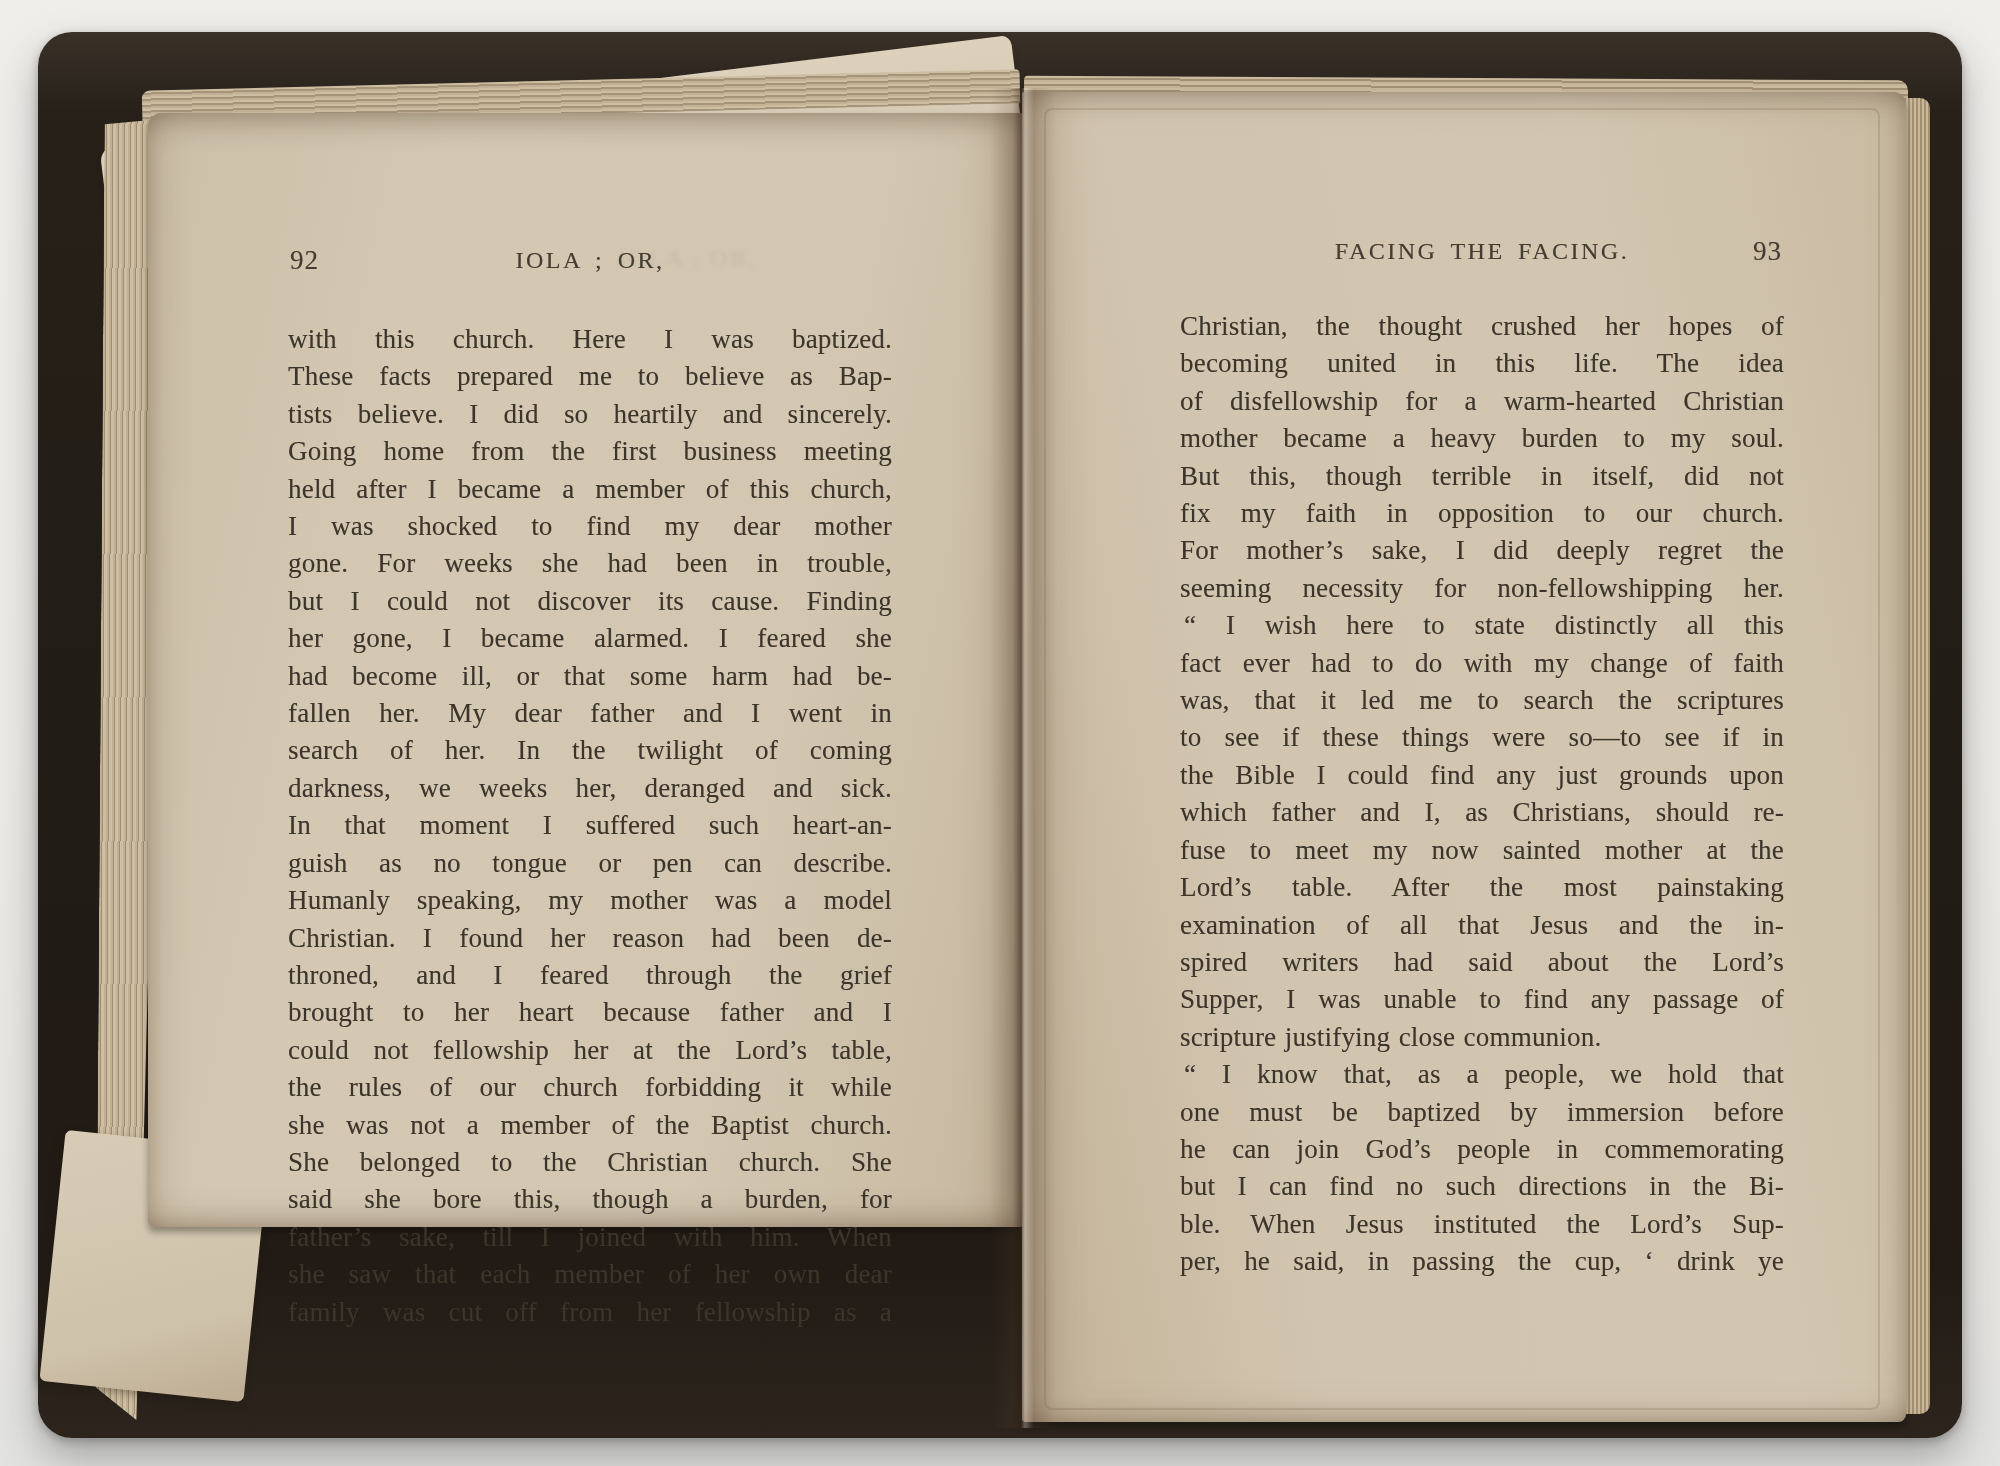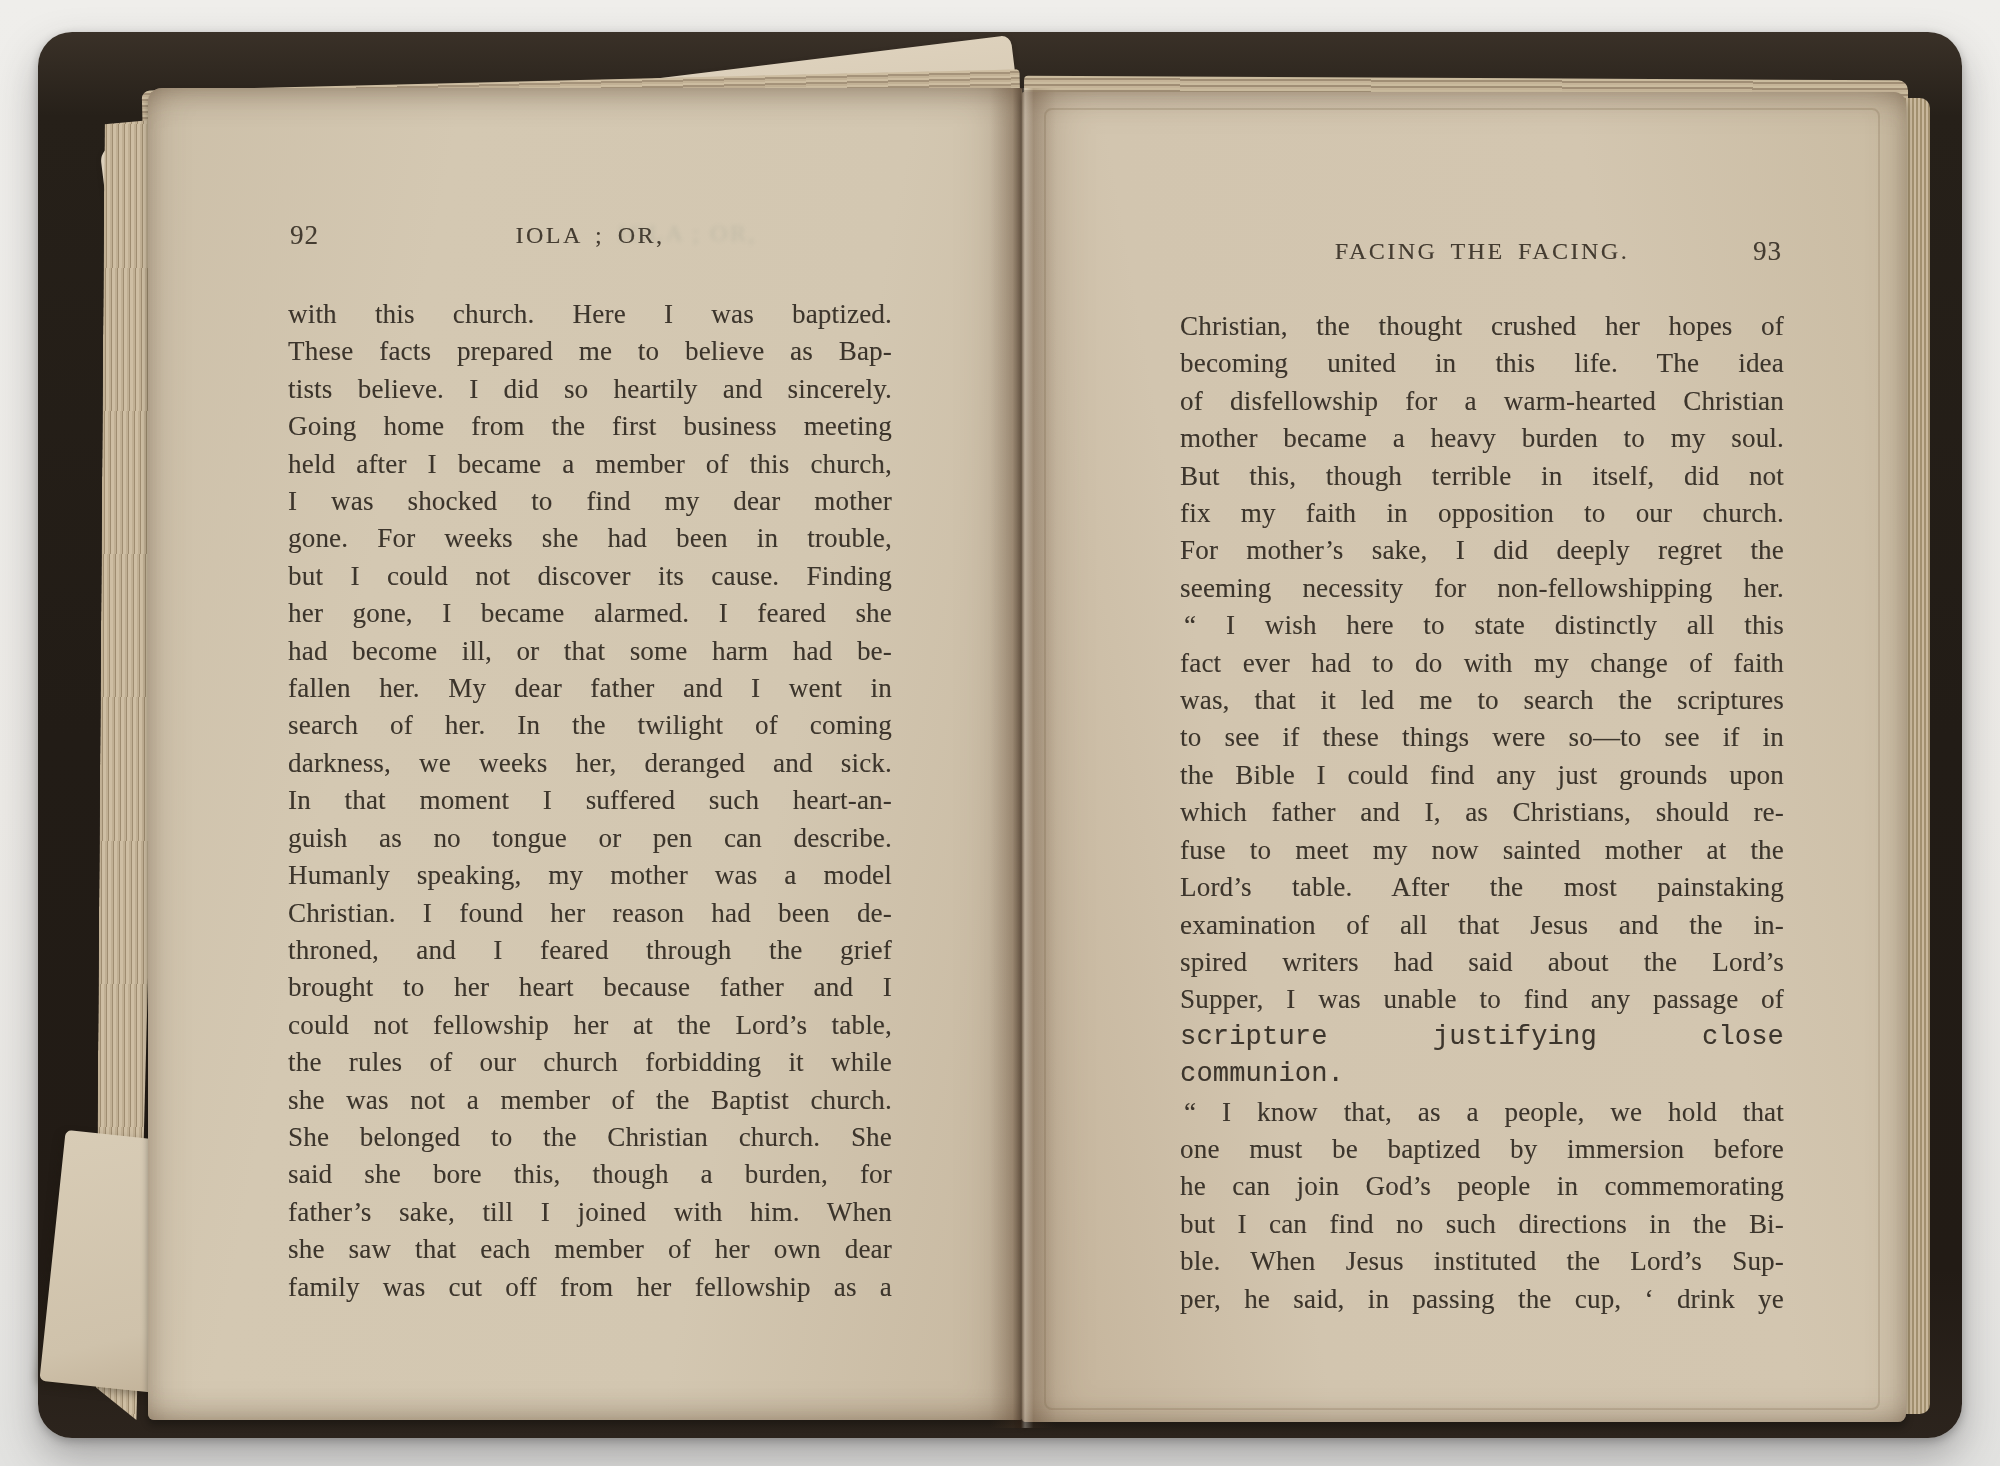--- a/index.html
+++ b/index.html
@@ -73,7 +73,7 @@
     color: var(--ink, #3c352c);
   }
   .page-left {
-    left: 148px; top: 88px; width: 874px; height: 1332px;
+    left: 148px; top: 113px; width: 874px; height: 1114px;
     border-radius: 14px 2px 2px 6px;
     background: linear-gradient(101deg, #ccbfa8 0%, #d4c8b2 28%, #d3c7b1 68%, #c7b8a0 100%);
     box-shadow:

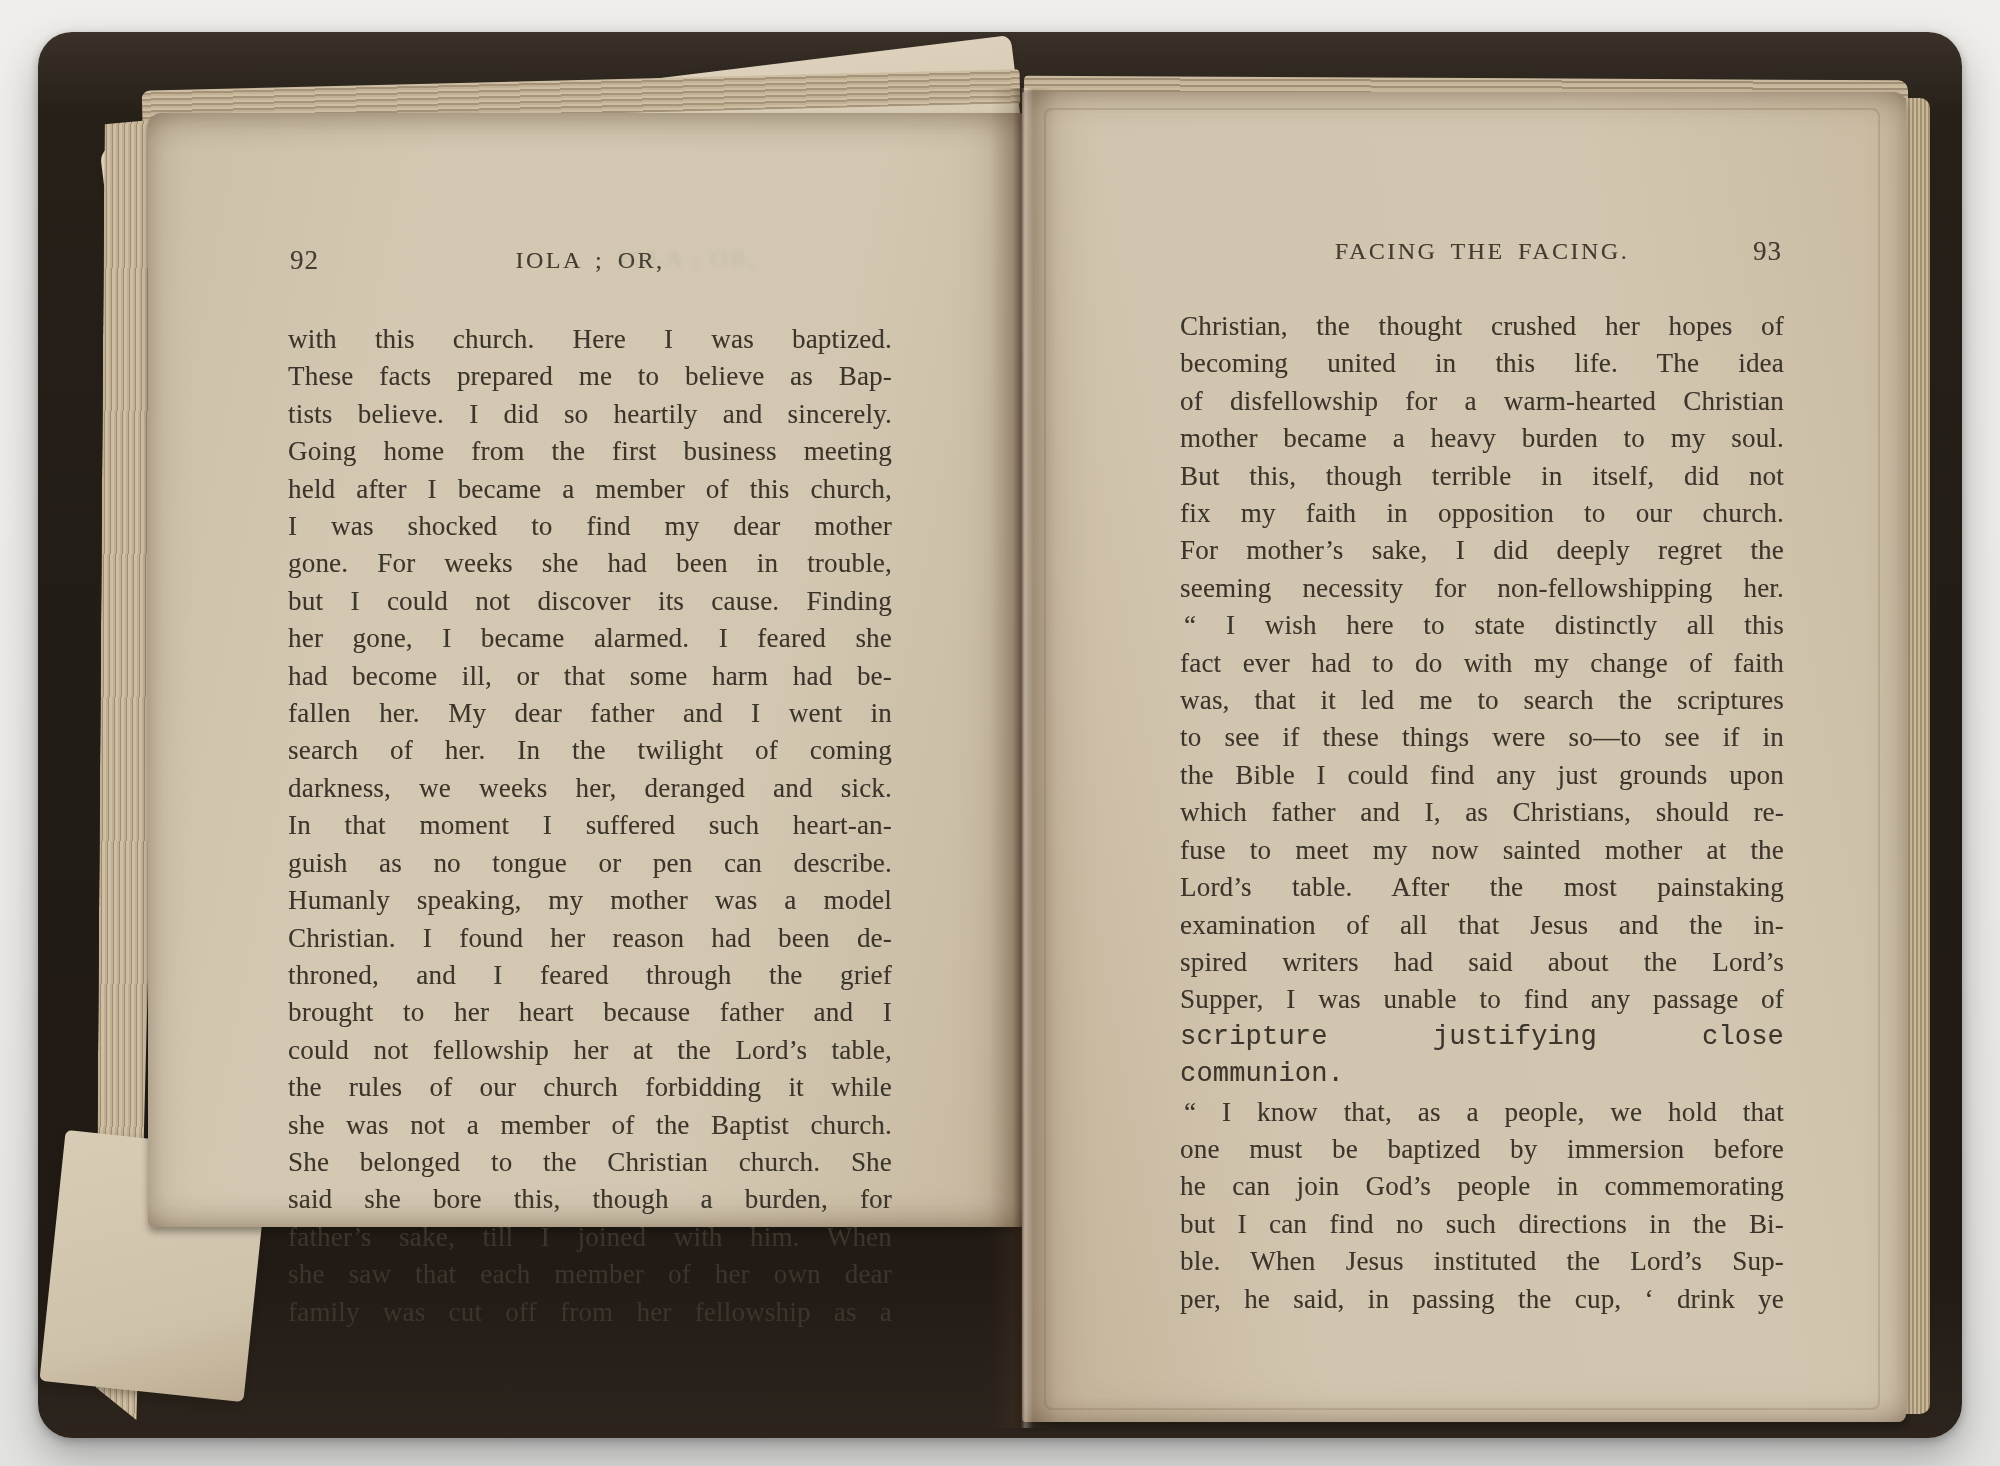--- a/index.html
+++ b/index.html
@@ -157,7 +157,7 @@
   .pl-body { left: 140px; top: 208px; }
   .pr-body { left: 158px; top: 216px; }
   .tl { text-align: justify; text-align-last: justify; }
-  .tl.end { text-align-last: left; font-family: Liberation Mono, monospace; }
+  .tl.end { text-align-last: left; }
   .tl.para { text-indent: 4px; }
 </style>
 </head>

